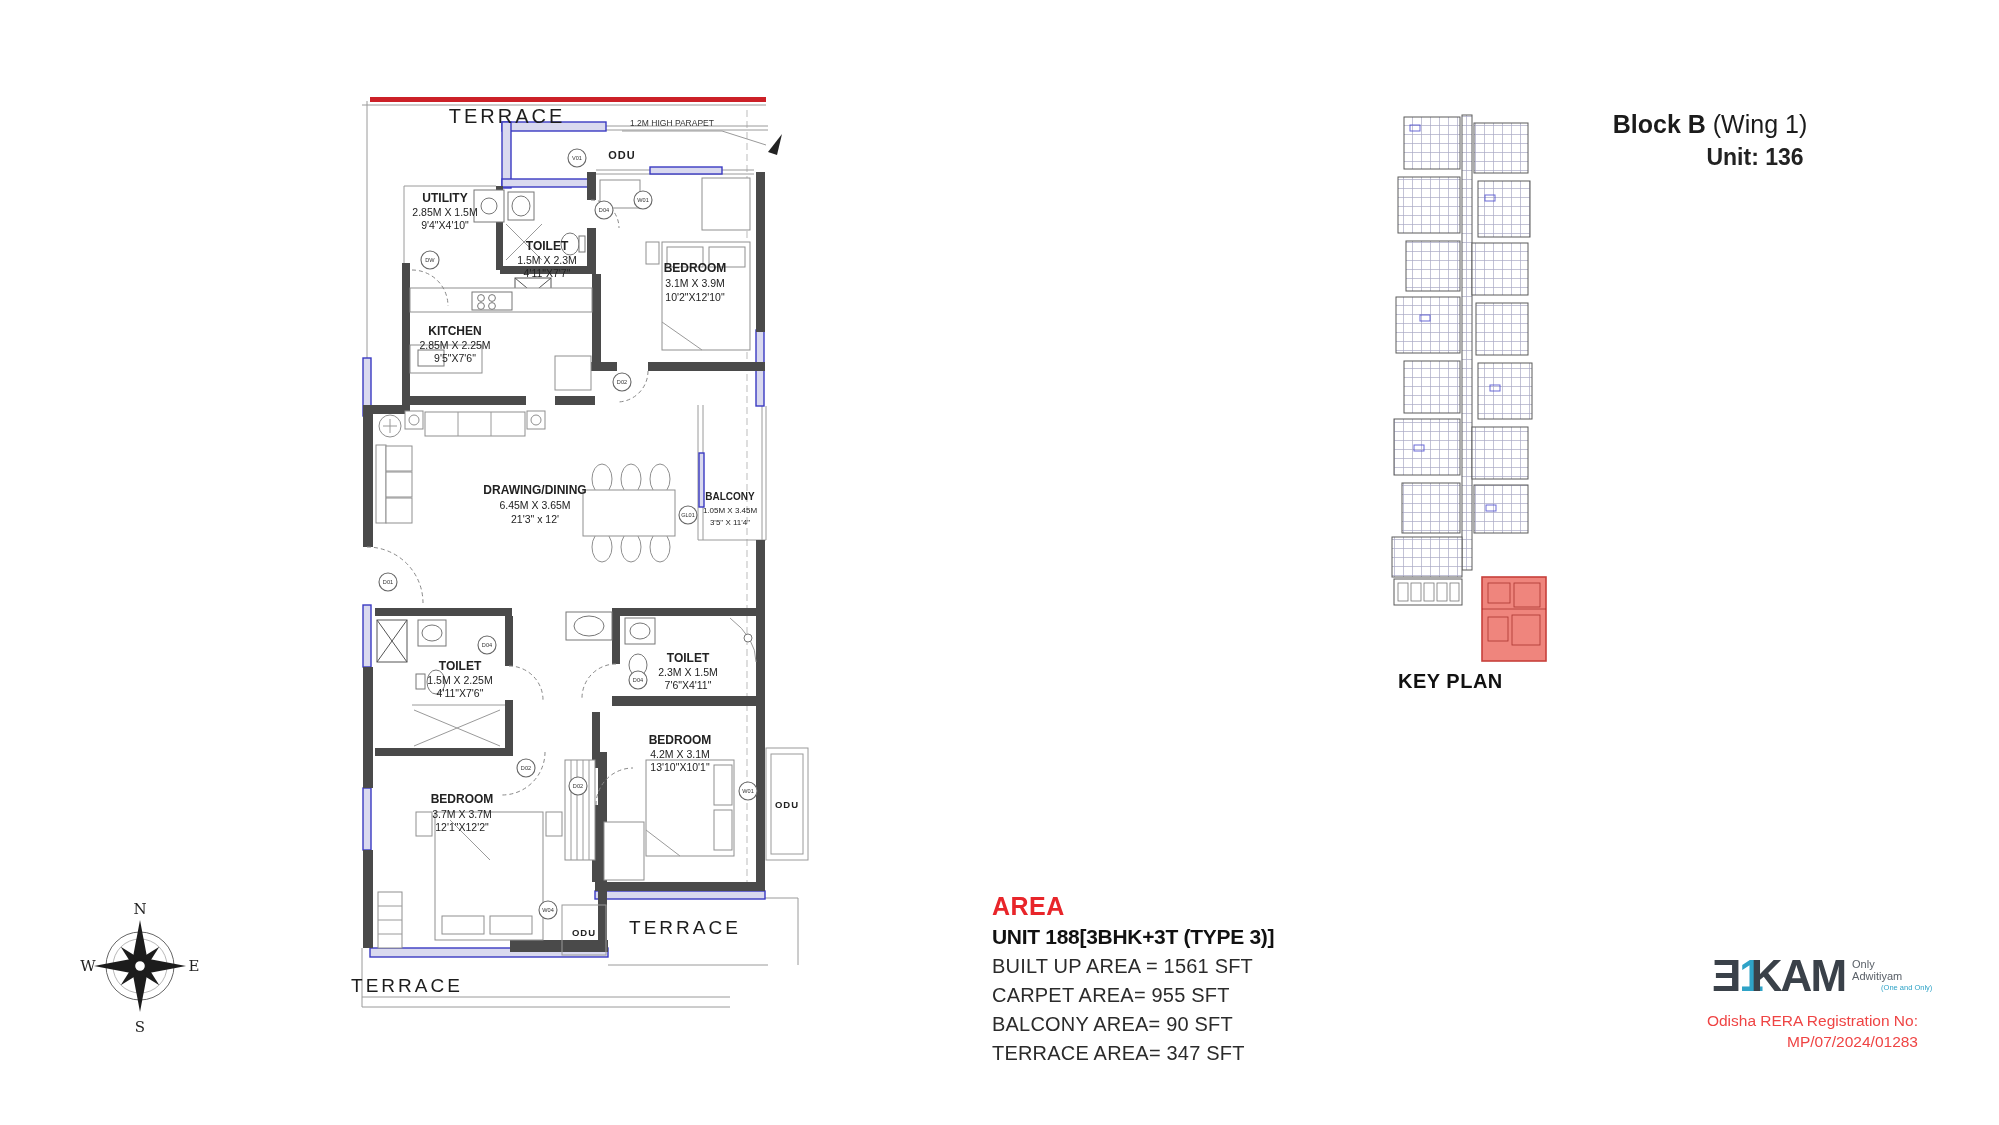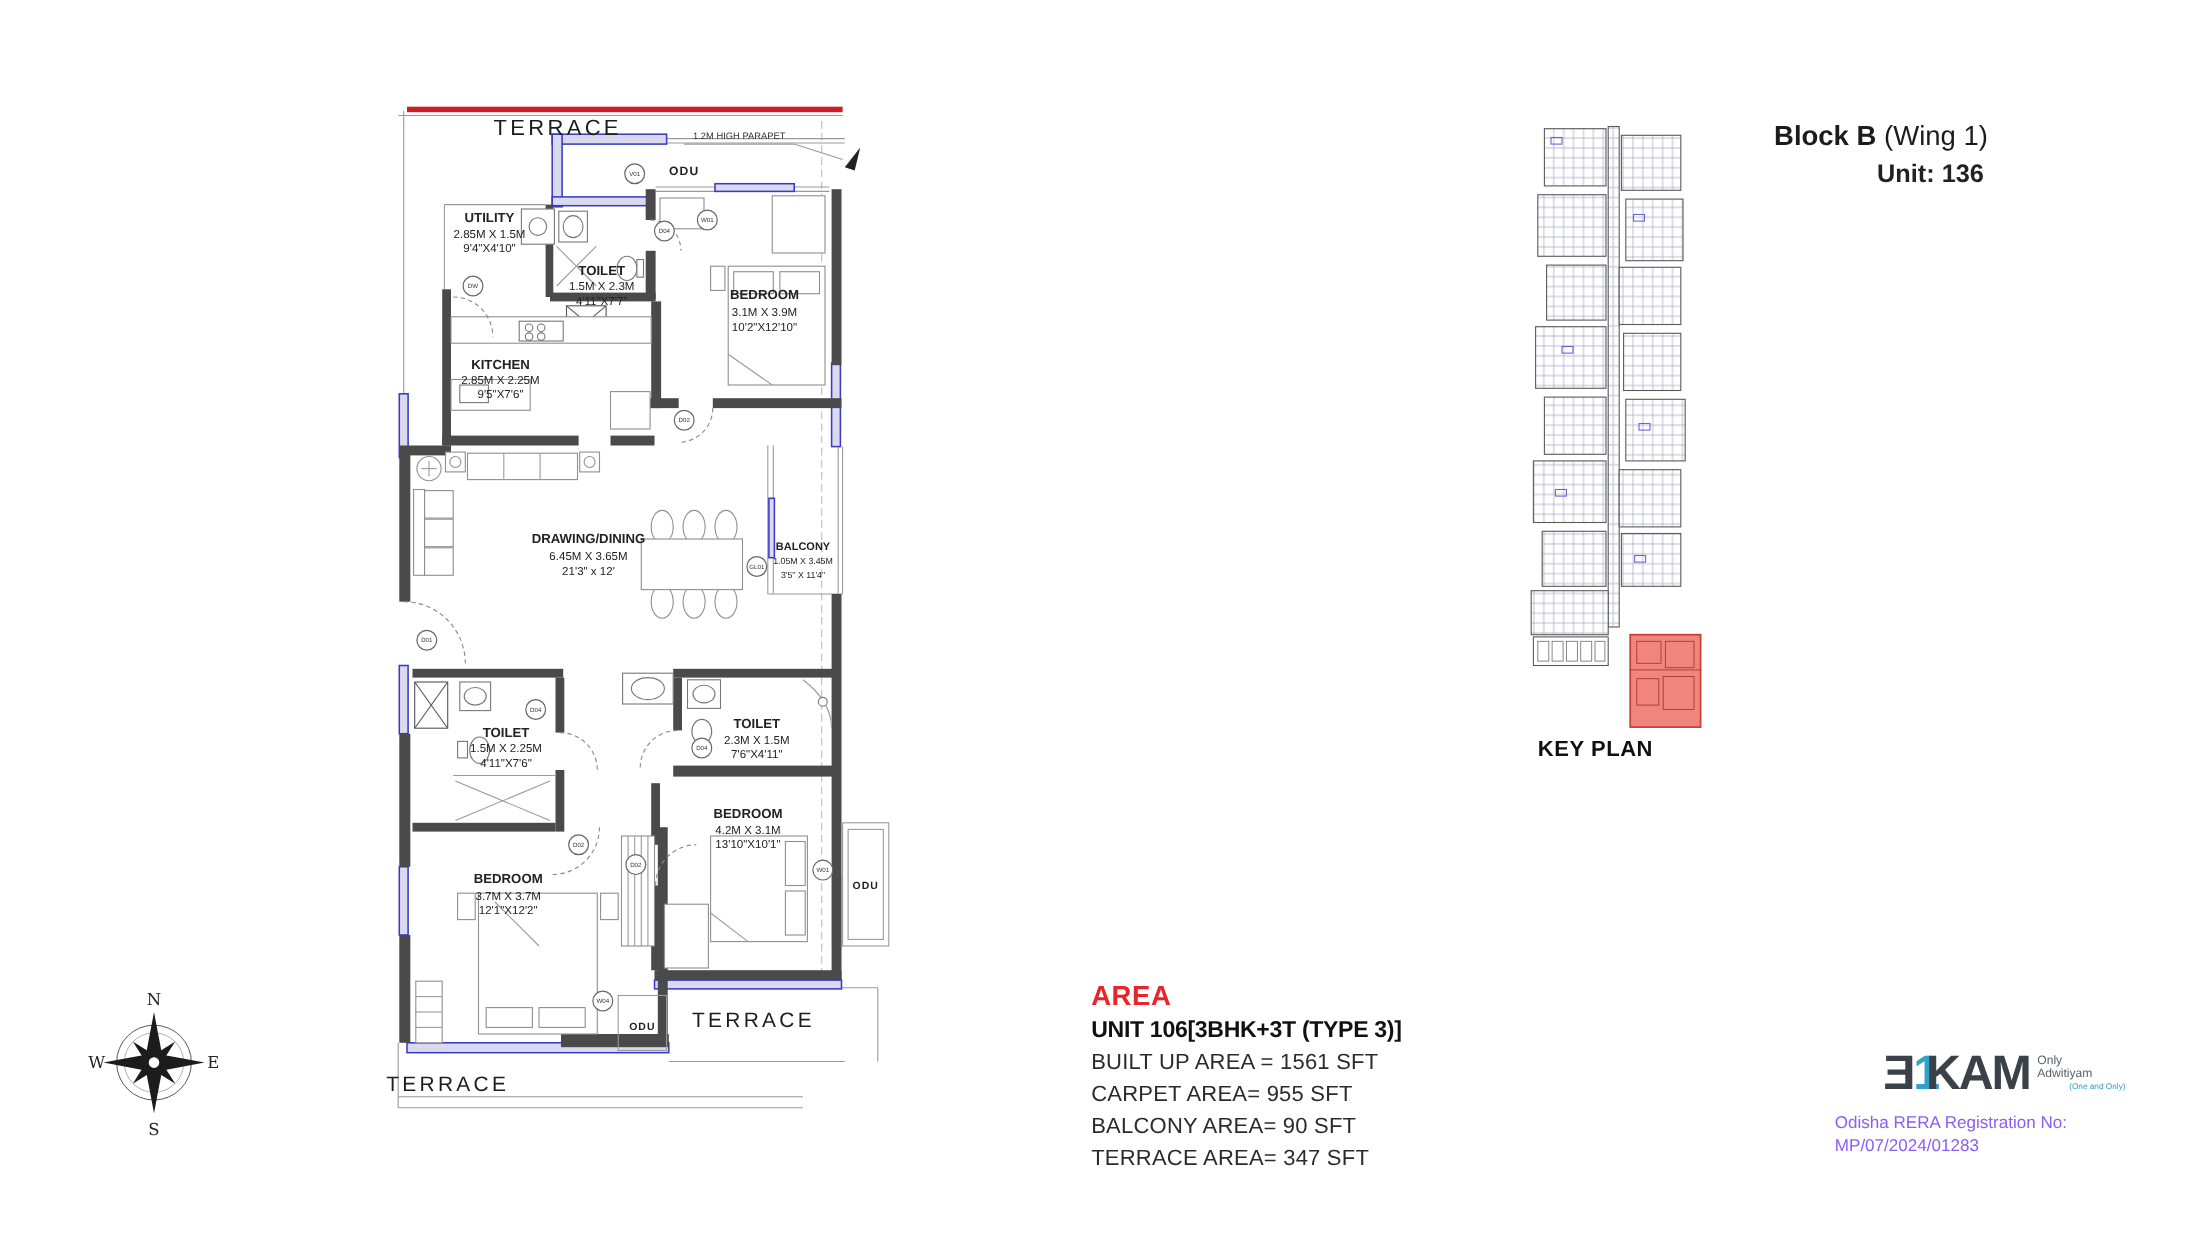--- a/index.html
+++ b/index.html
@@ -452,7 +452,7 @@
 
   <div class="abs" id="area">
     <div class="hd">AREA</div>
-    <div class="unit">UNIT 106[3BHK+3T (TYPE 3)]</div>
+    <div class="unit">UNIT 188[3BHK+3T (TYPE 3)]</div>
     <div class="ln">BUILT UP AREA = 1561 SFT</div>
     <div class="ln">CARPET AREA= 955 SFT</div>
     <div class="ln">BALCONY AREA= 90 SFT</div>

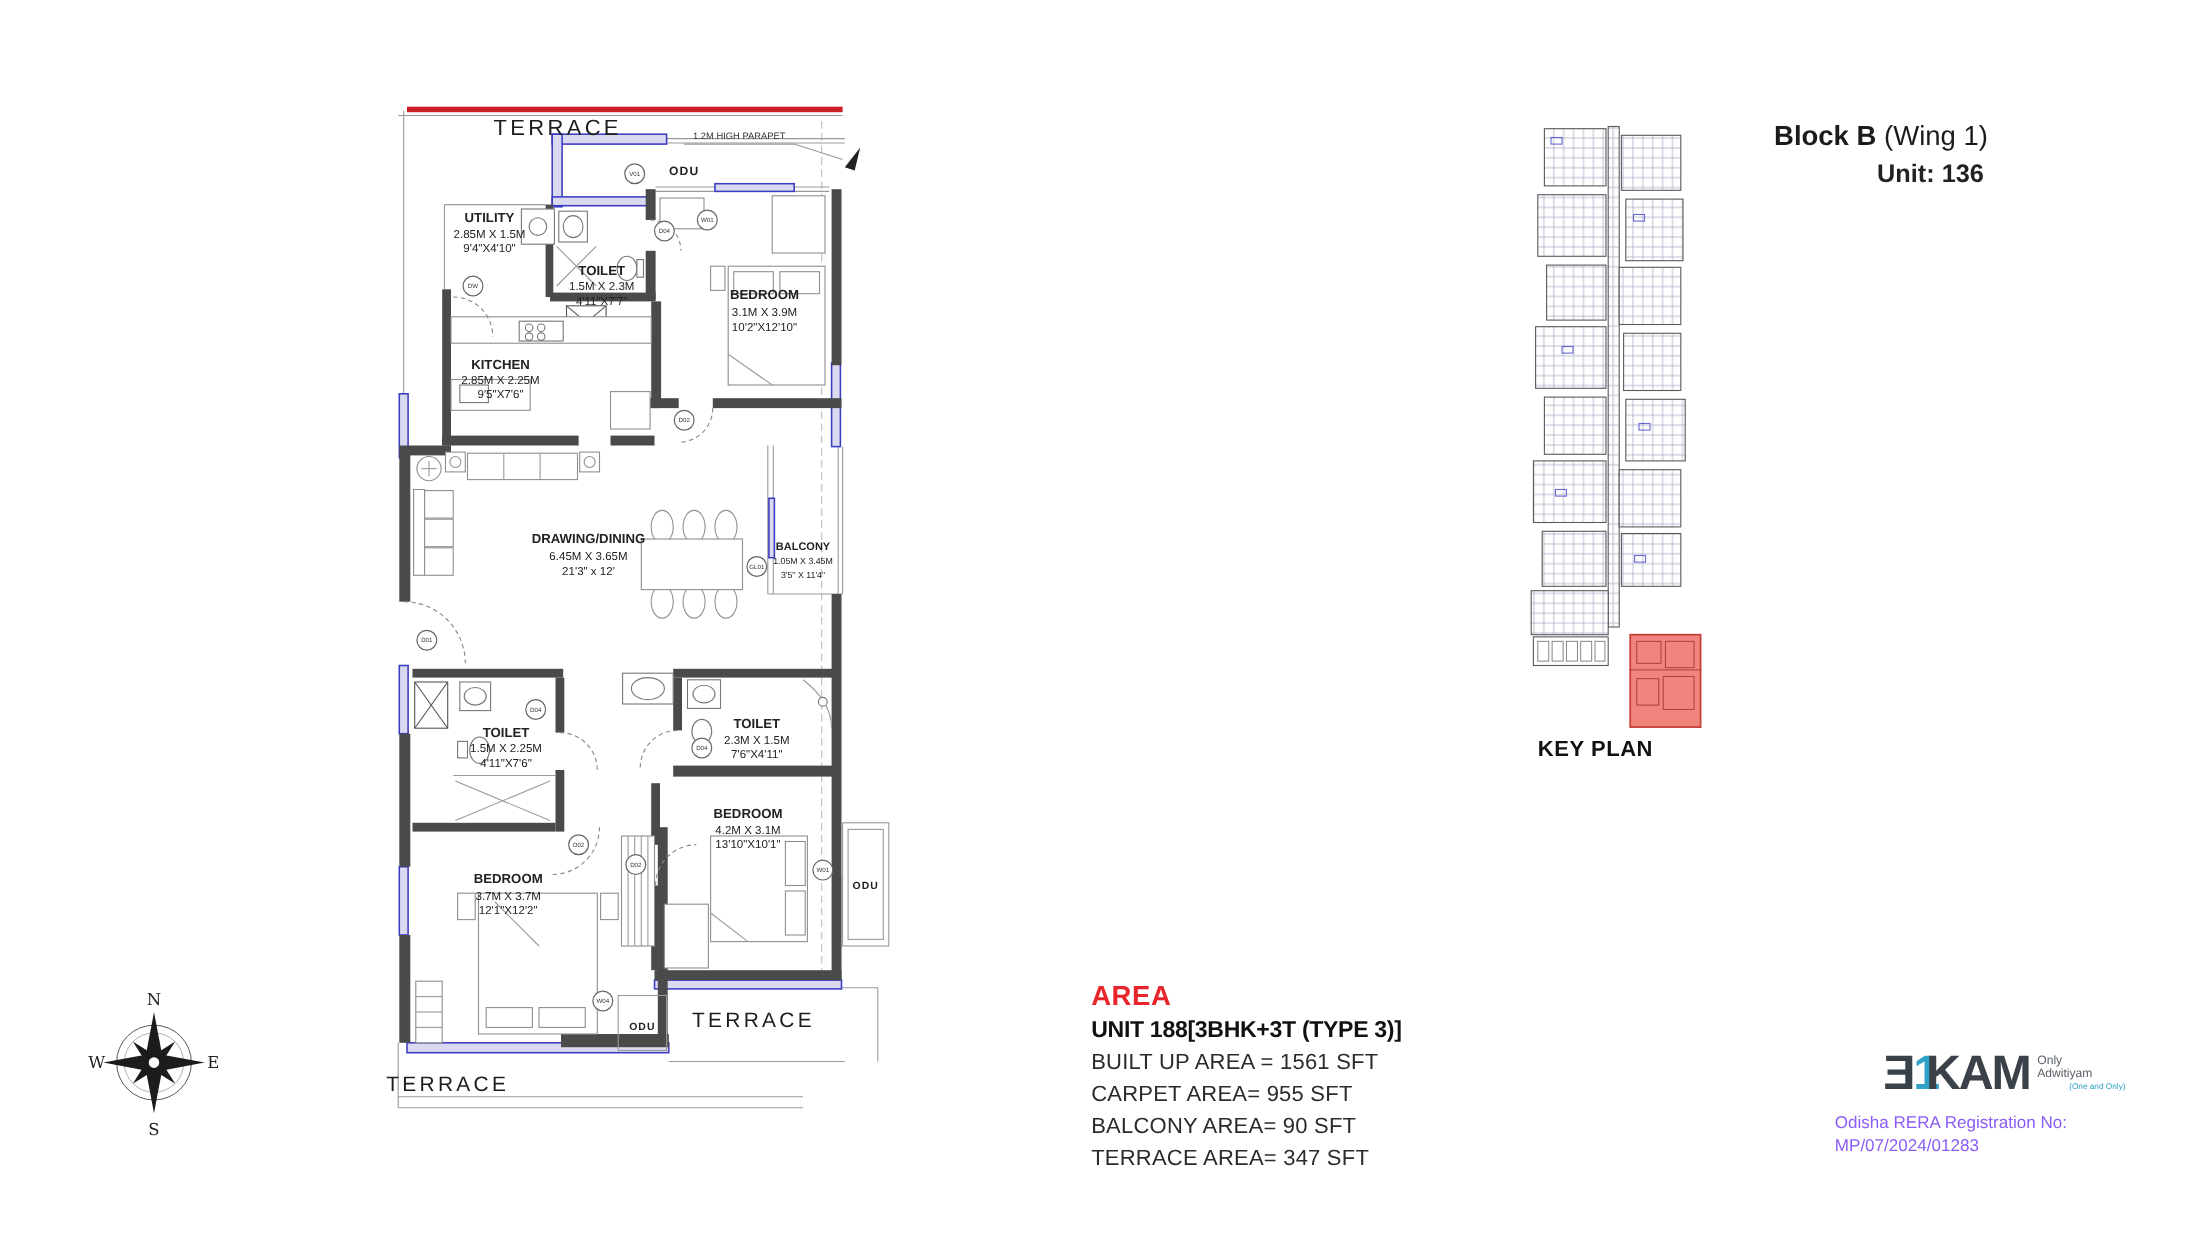--- a/index.html
+++ b/index.html
@@ -31,8 +31,8 @@
   #logo .tag{margin-left:7px;margin-top:4px;line-height:12px;}
   #logo .tag .t1{font-size:11px;color:#5a6068;}
   #logo .tag .t3{font-size:7.5px;color:#2fa3c7;padding-left:29px;}
-  #rera{left:1668px;top:1010px;width:250px;
-        font-size:15.5px;color:#8b5cf6;line-height:21px;}
+  #rera{left:1668px;top:1010px;width:250px;text-align:right;
+        font-size:15.5px;color:#ef4444;line-height:21px;}
 
   
   svg text{font-family:"Liberation Sans",sans-serif;fill:#222;}

